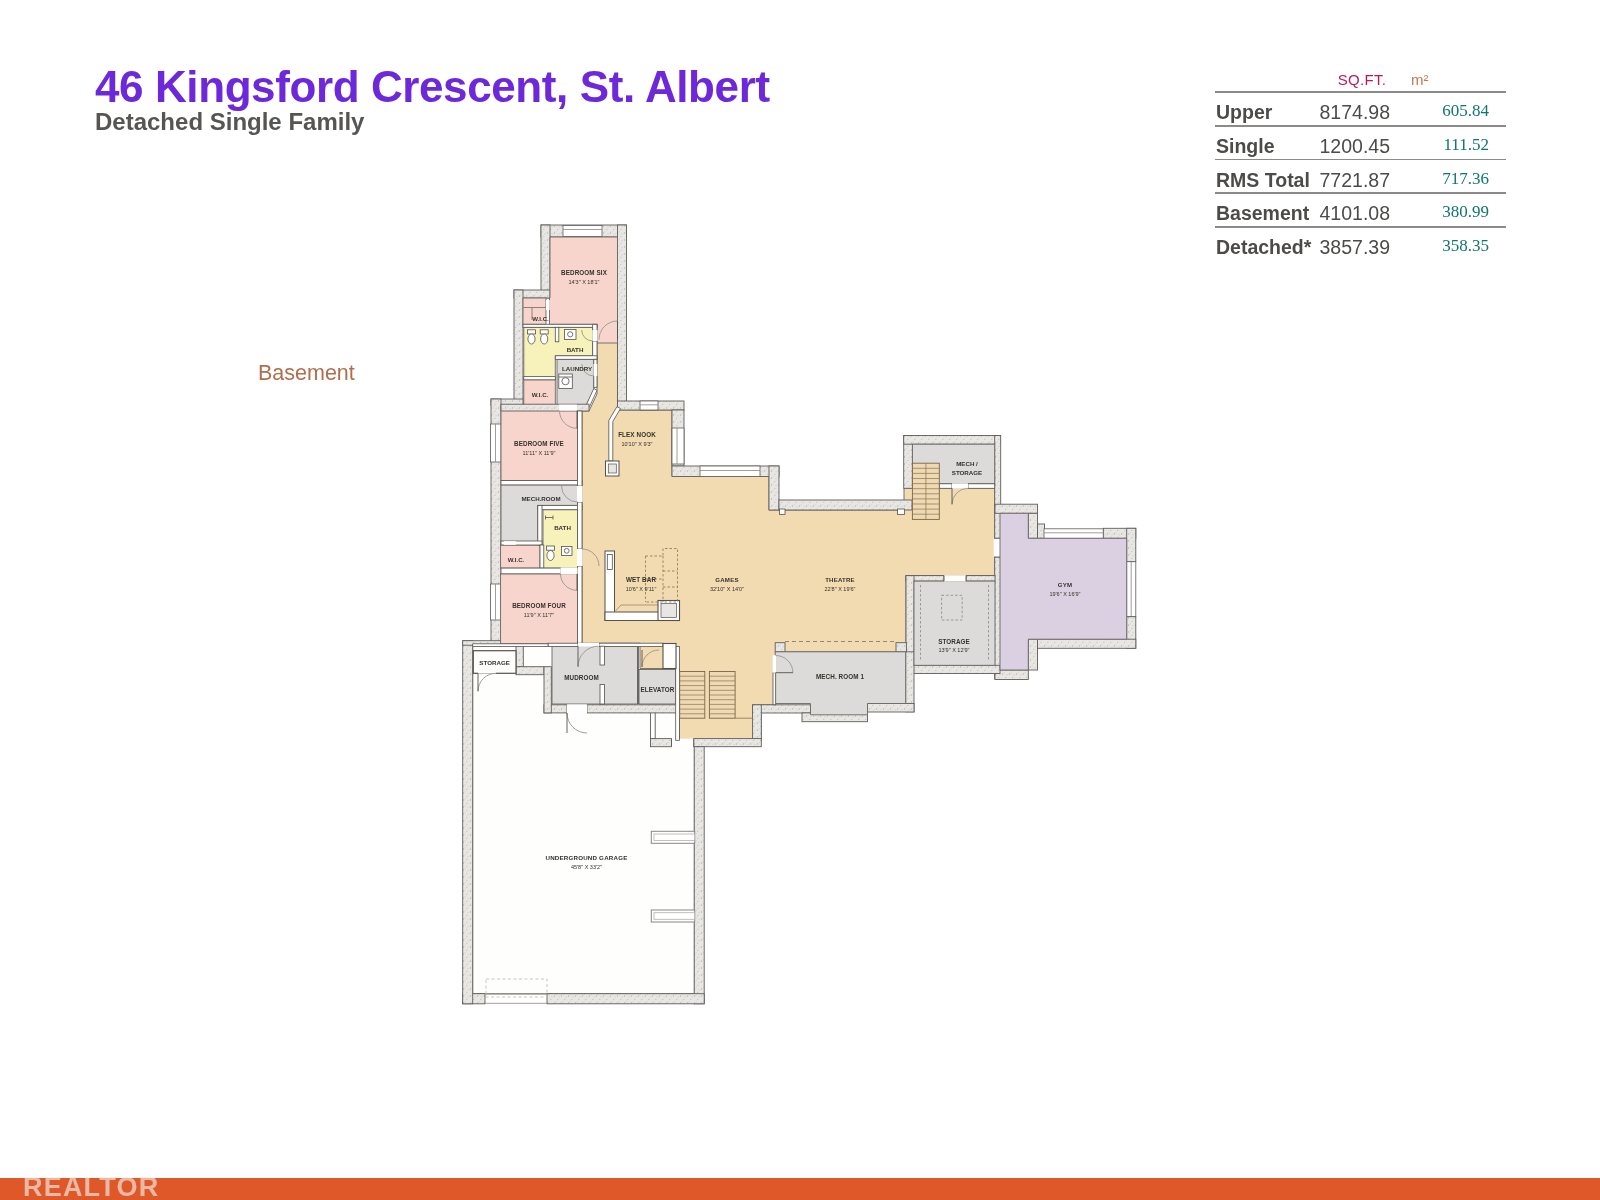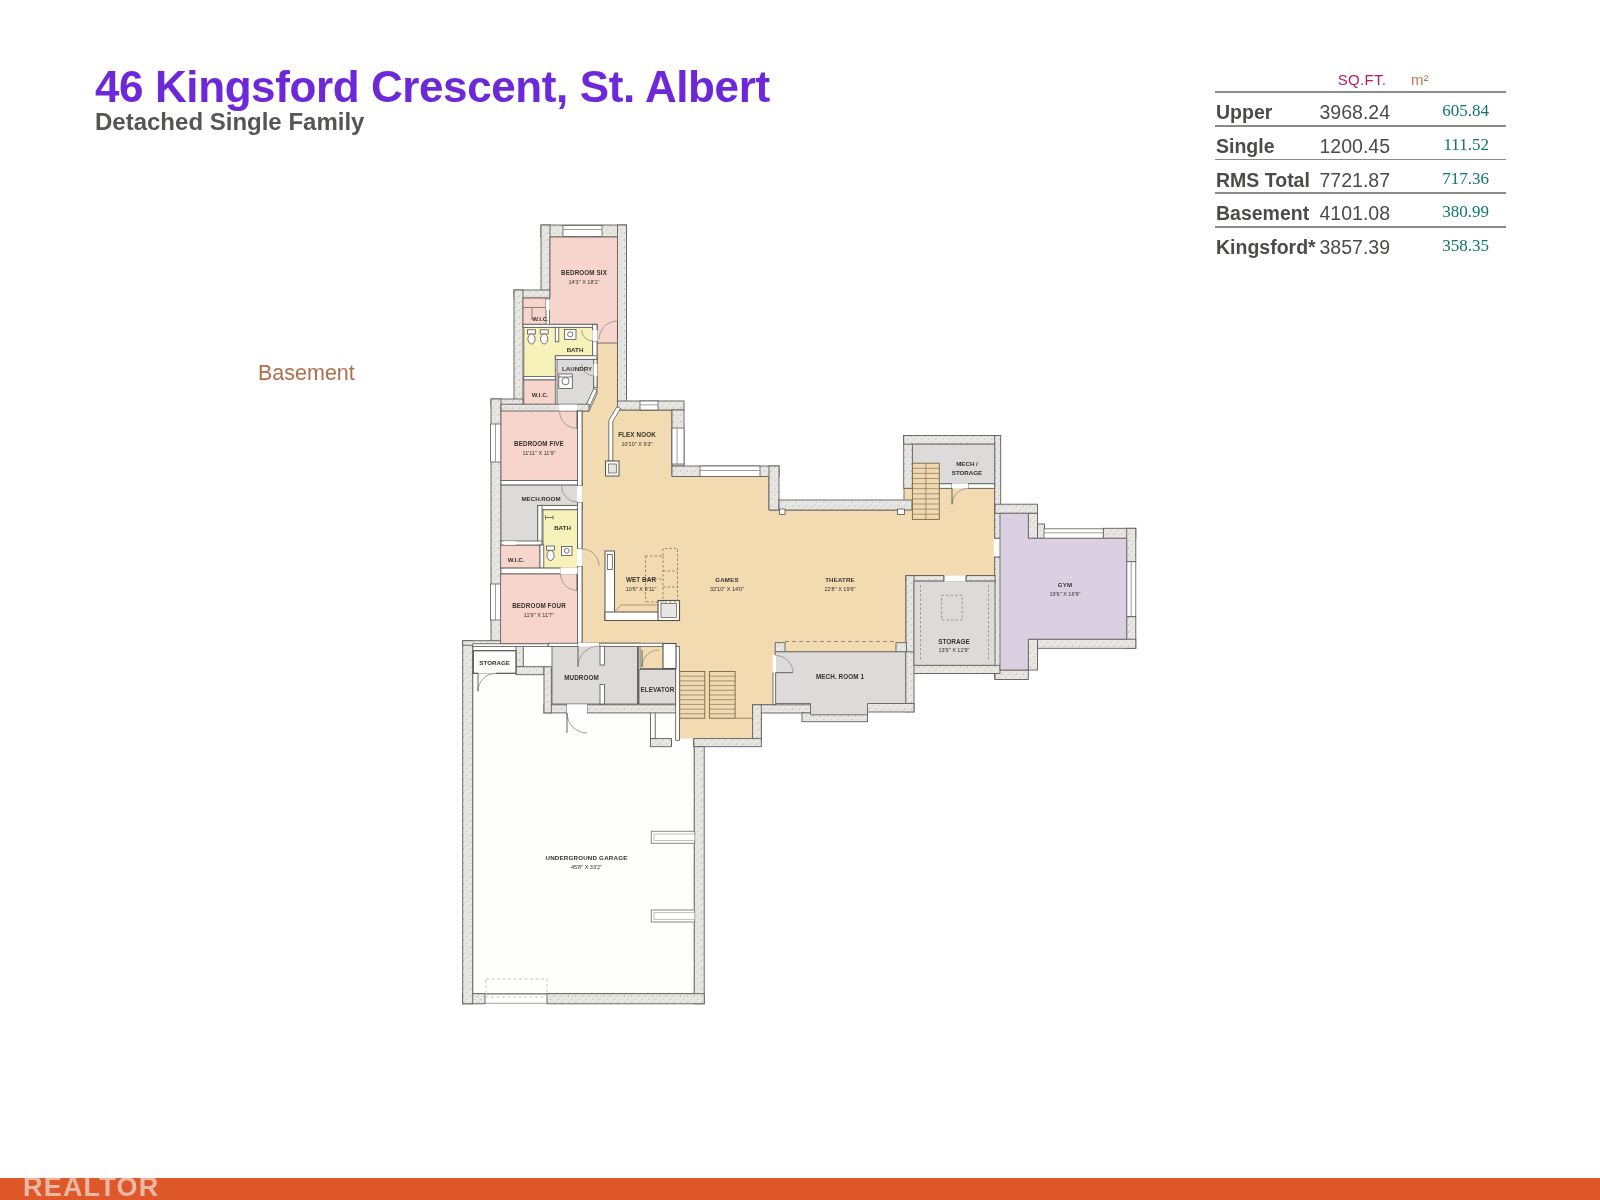--- a/index.html
+++ b/index.html
@@ -34,7 +34,7 @@
 <div class="tline" style="top:226px;"></div>
 
 <div class="rowlab" style="top:101px;">Upper</div>
-<div class="rowv1" style="top:101px;">3968.24</div>
+<div class="rowv1" style="top:101px;">8174.98</div>
 <div class="rowv2" style="top:101px;">605.84</div>
 
 <div class="rowlab" style="top:135px;">Single</div>

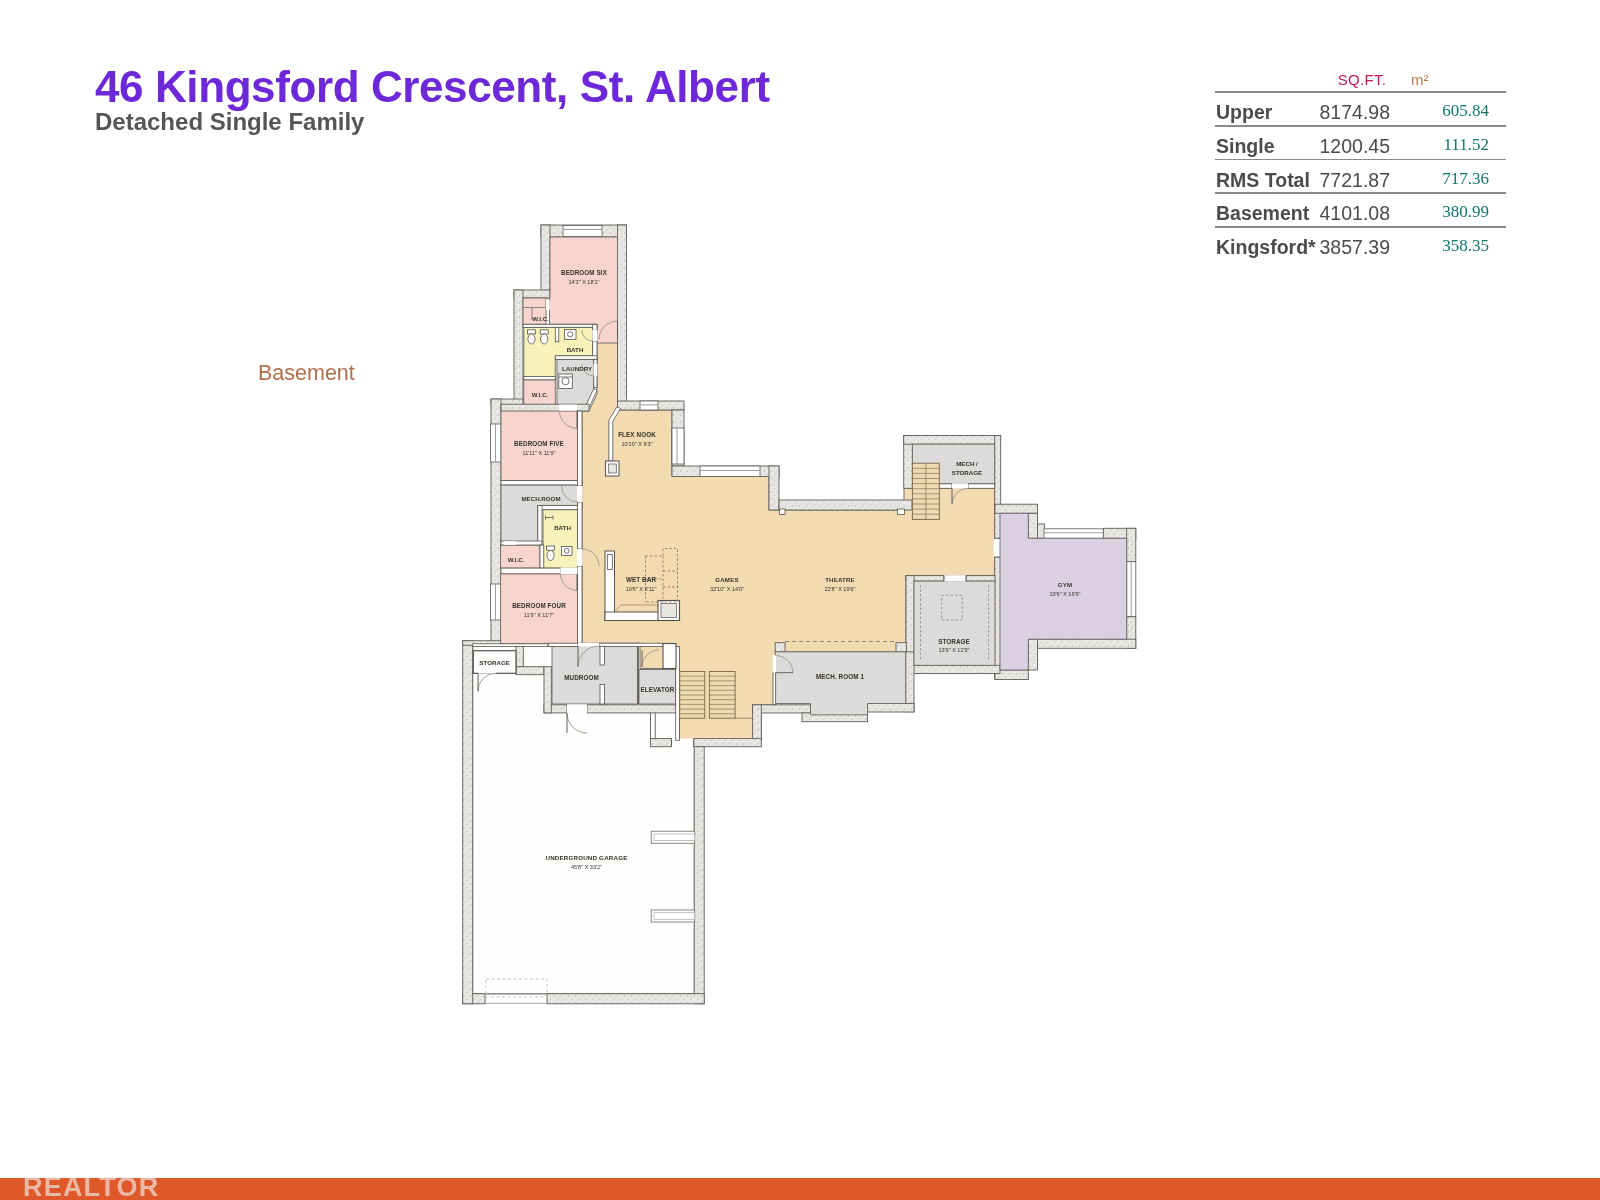--- a/index.html
+++ b/index.html
@@ -49,7 +49,7 @@
 <div class="rowv1" style="top:202px;">4101.08</div>
 <div class="rowv2" style="top:202px;">380.99</div>
 
-<div class="rowlab" style="top:235.5px;">Kingsford*</div>
+<div class="rowlab" style="top:235.5px;">Detached*</div>
 <div class="rowv1" style="top:235.5px;">3857.39</div>
 <div class="rowv2" style="top:235.5px;">358.35</div>
 

